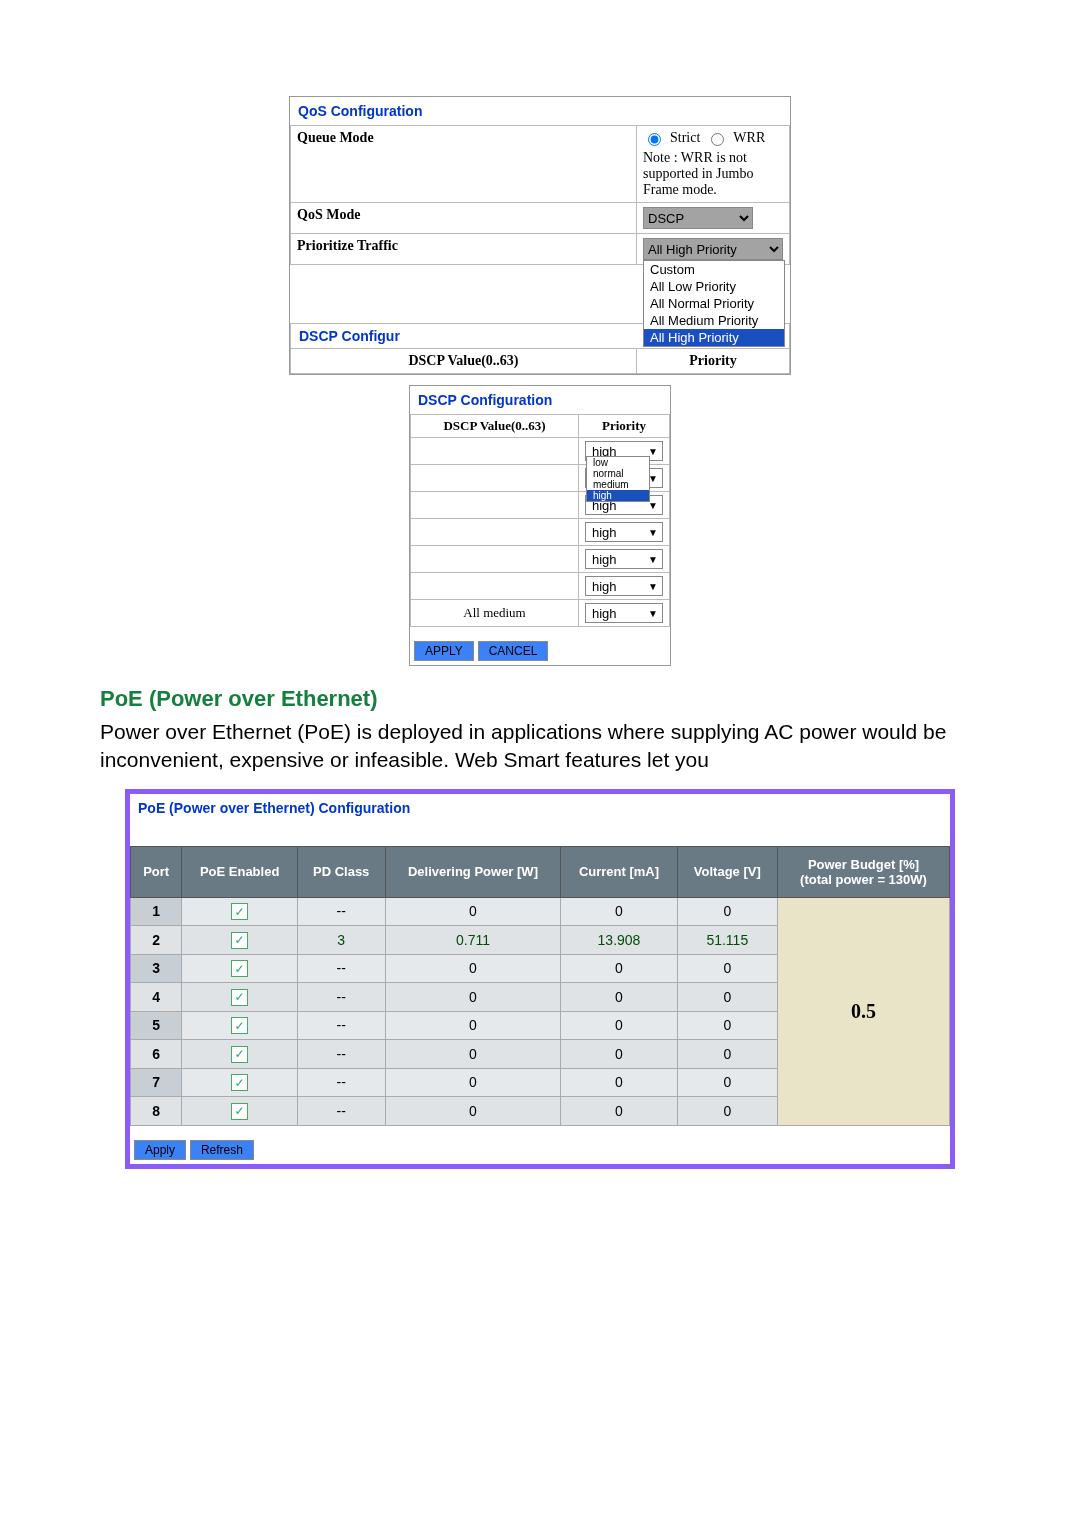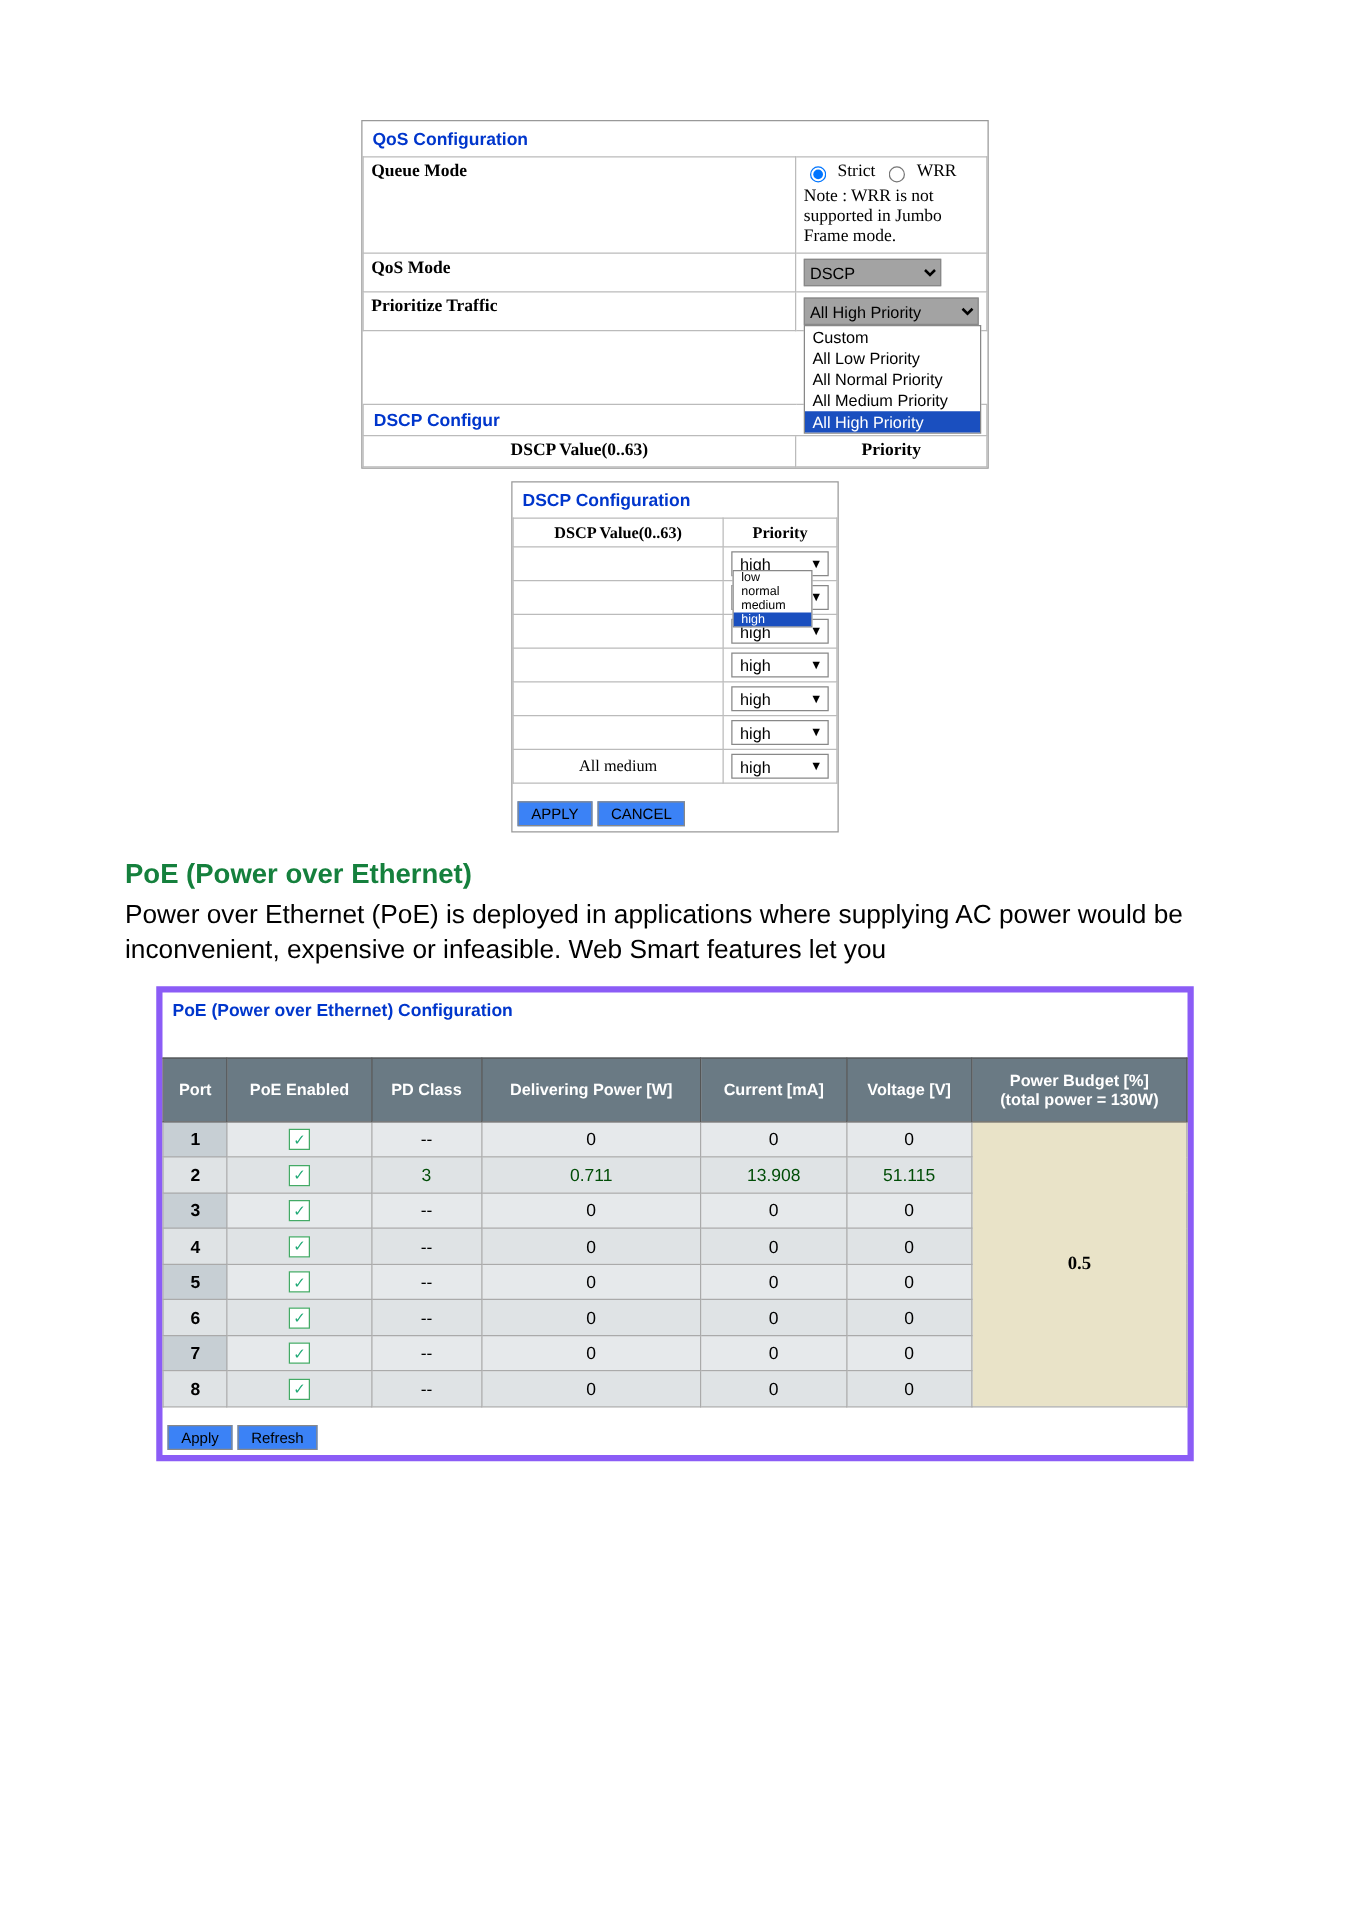--- a/index.html
+++ b/index.html
@@ -184,7 +184,7 @@
     background: #e9e3c8;
     font-weight: bold;
     font-family: "Times New Roman", serif;
-    font-size: 15px;
+    font-size: 20px;
     vertical-align: middle;
   }
   .cb {

